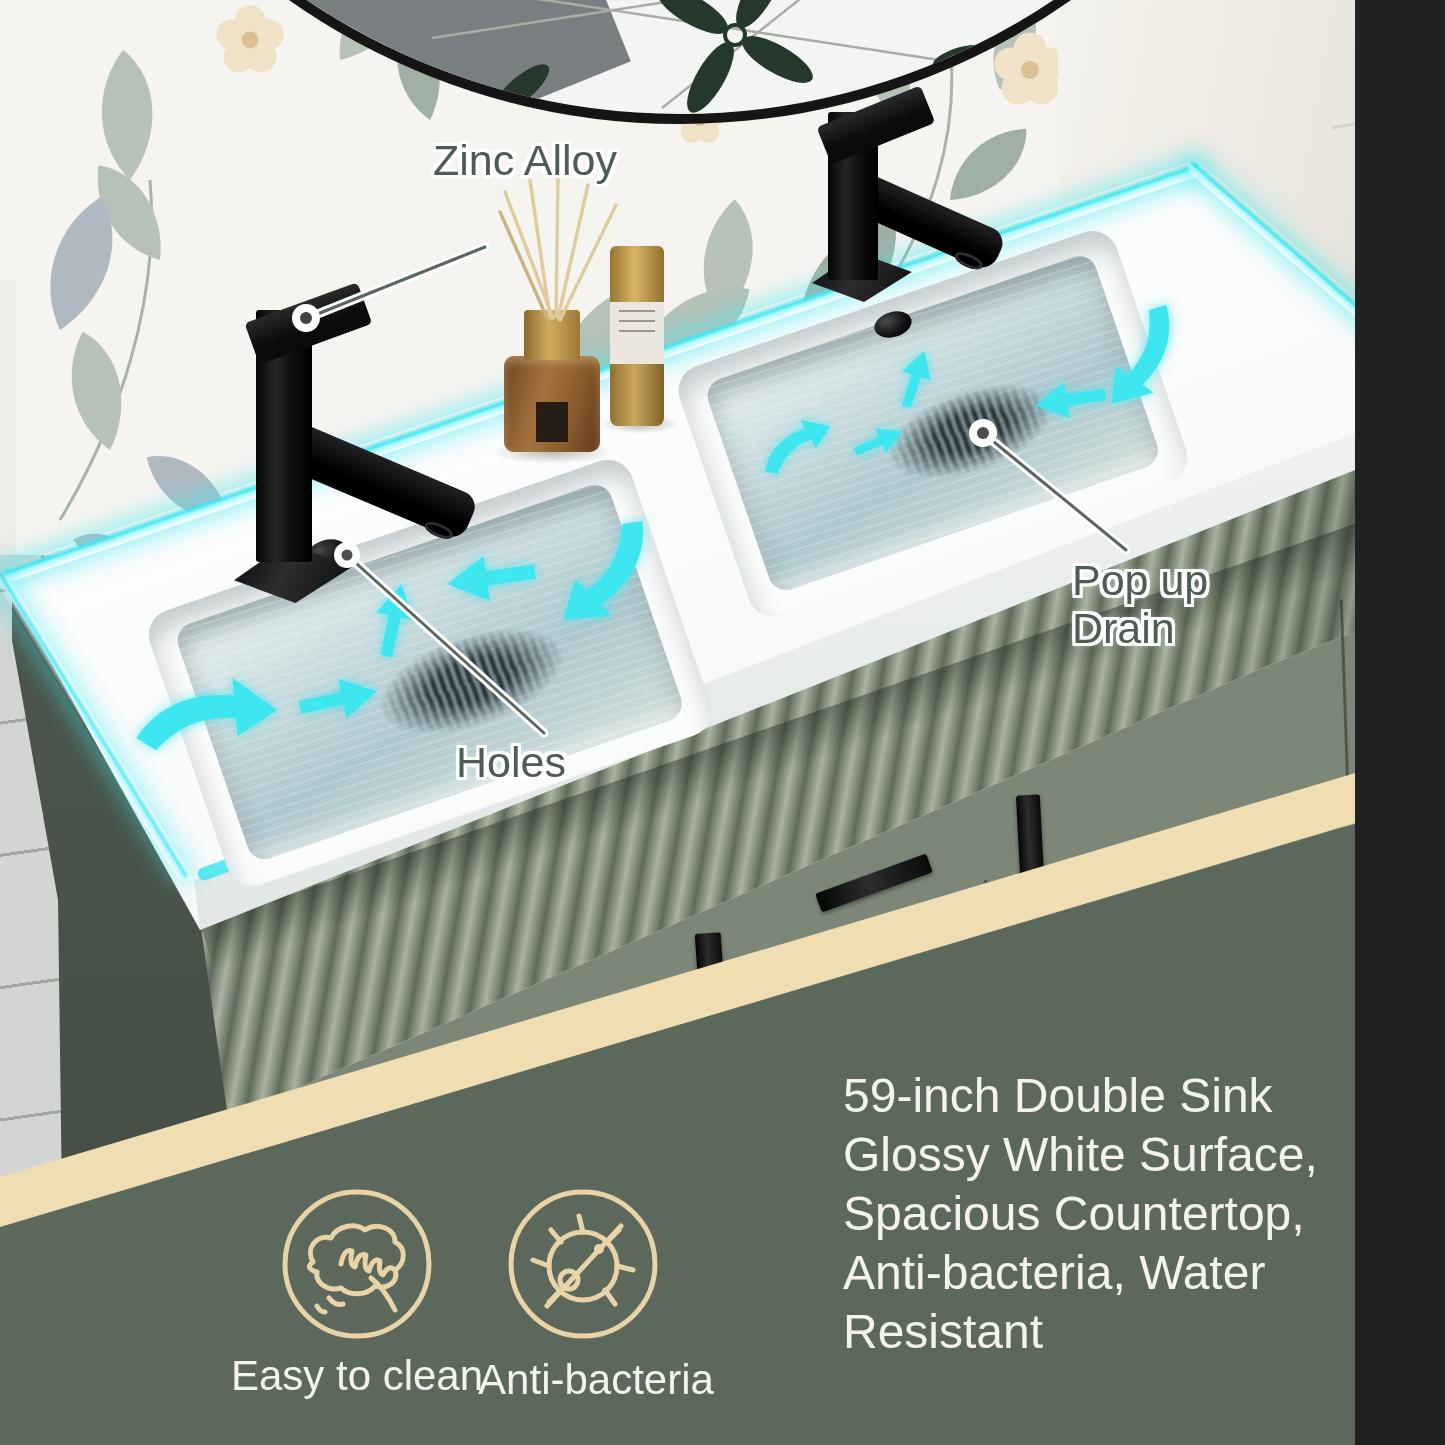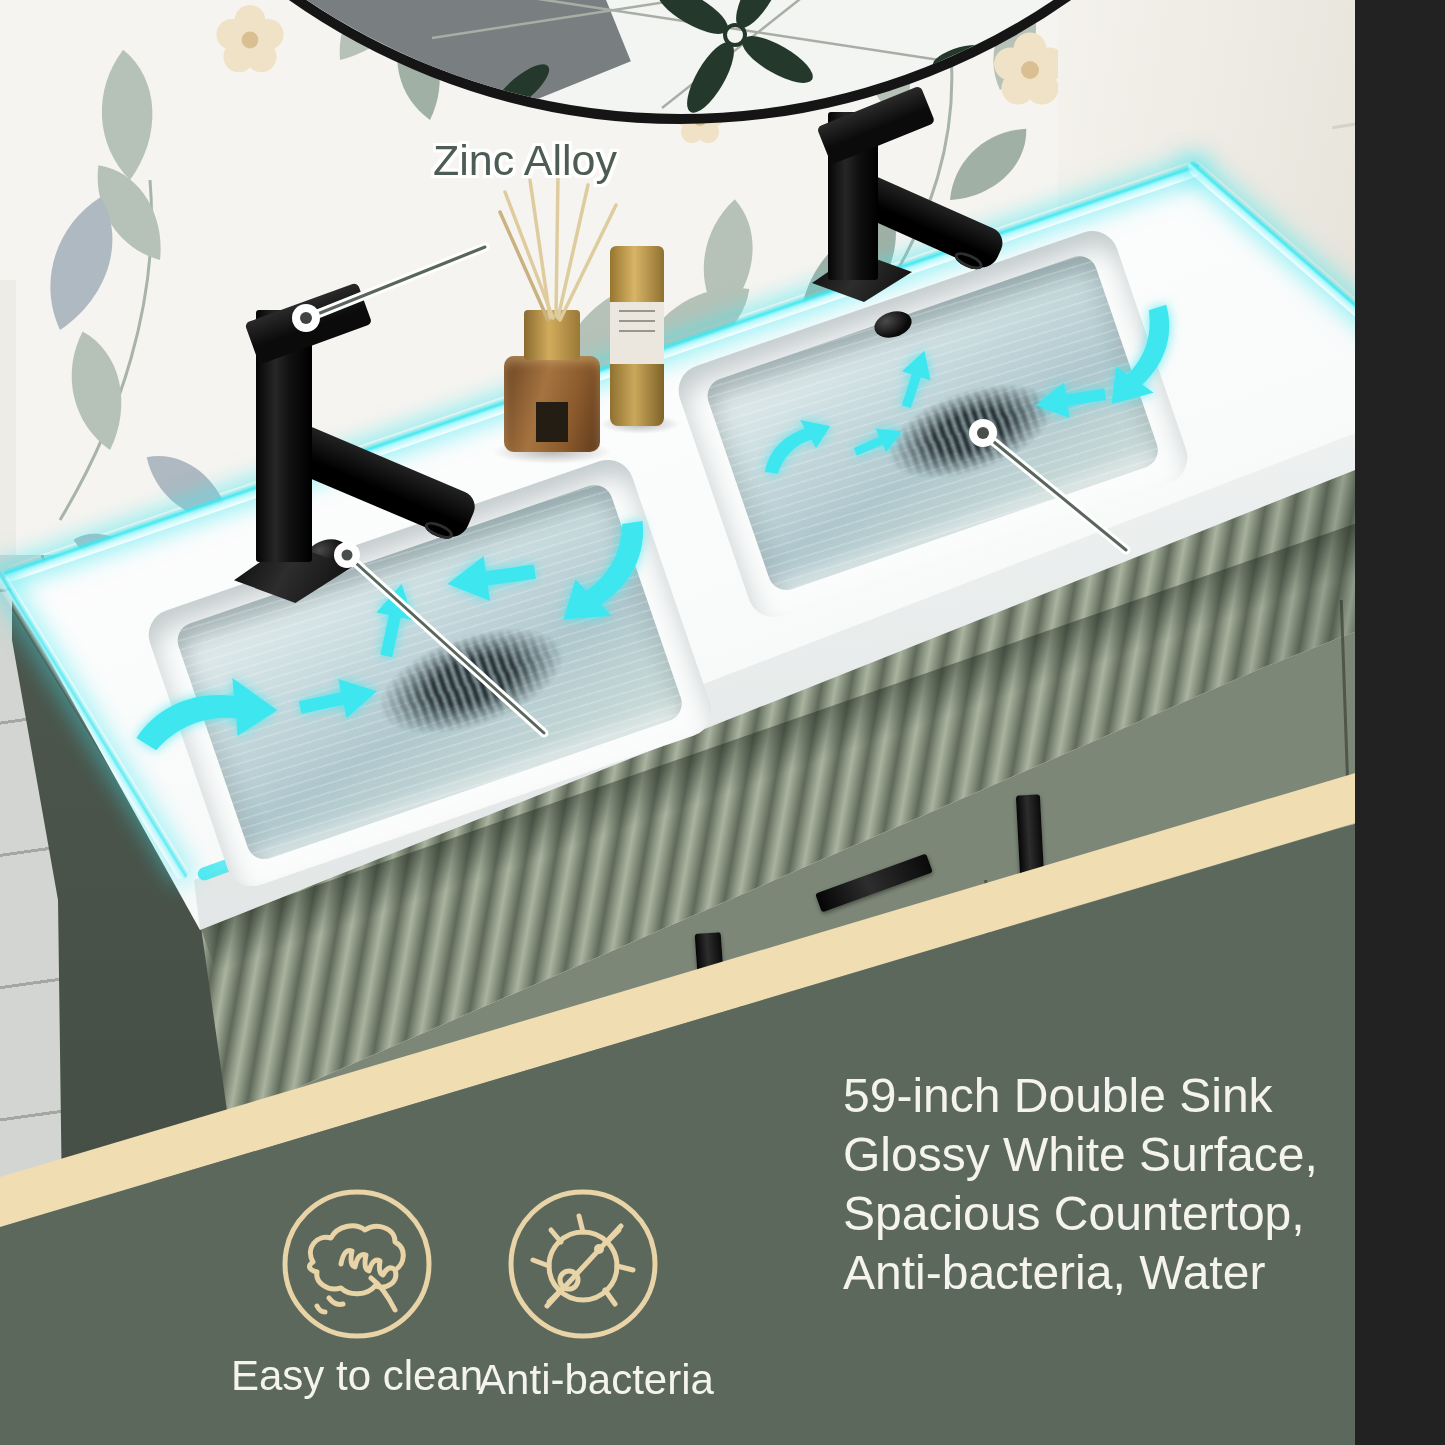--- a/index.html
+++ b/index.html
@@ -359,6 +359,10 @@
   <div class="abs callout co-faucet">
     <div>Zinc Alloy</div>
   </div>
+  <div class="abs callout co-drain">
+    <div>Pop up</div>
+    <div>Drain</div>
+  </div>
   <div class="abs callout co-overflow">
   </div>
 

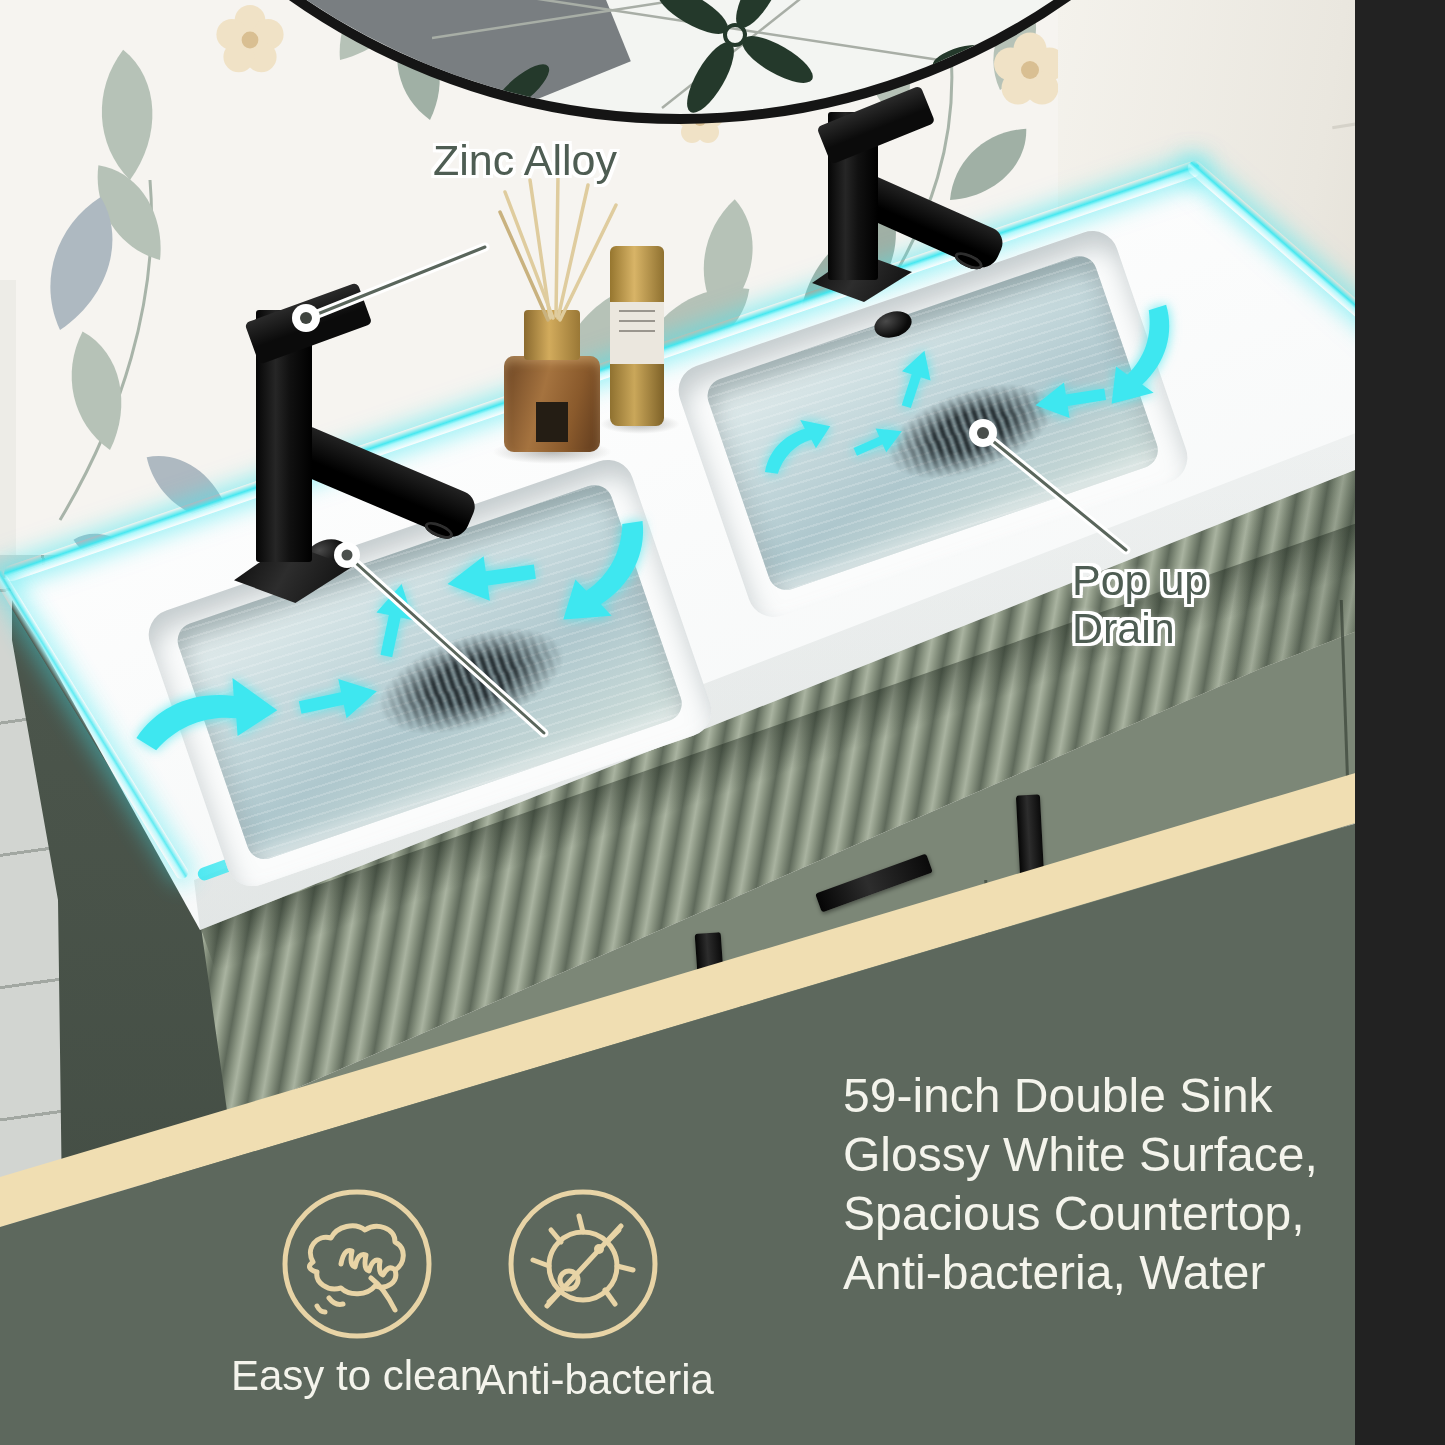--- a/index.html
+++ b/index.html
@@ -364,6 +364,7 @@
     <div>Drain</div>
   </div>
   <div class="abs callout co-overflow">
+    <div>Holes</div>
   </div>
 
   <div class="abs stripe"></div>

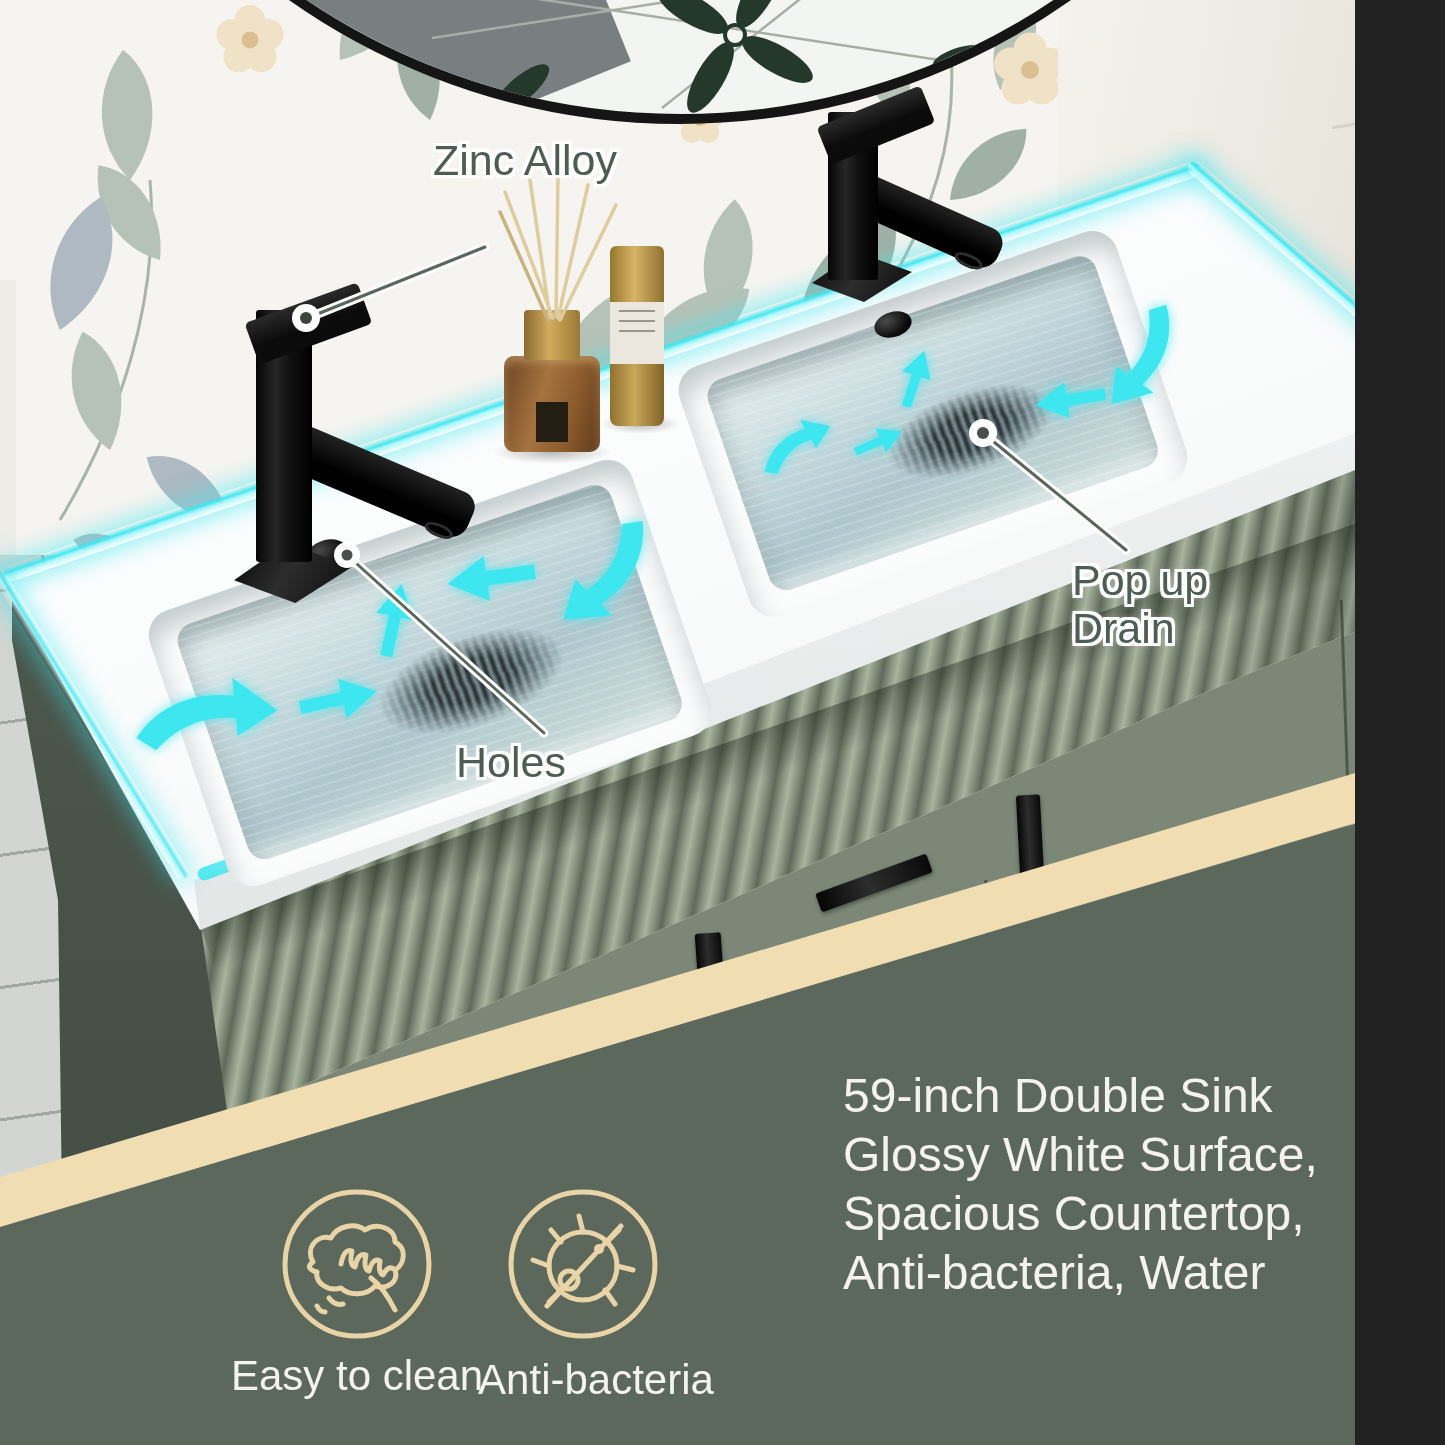--- a/index.html
+++ b/index.html
@@ -404,6 +404,7 @@
     <div>Glossy White Surface,</div>
     <div>Spacious Countertop,</div>
     <div>Anti-bacteria, Water</div>
+    <div>Resistant</div>
   </div>
 
 </div>

